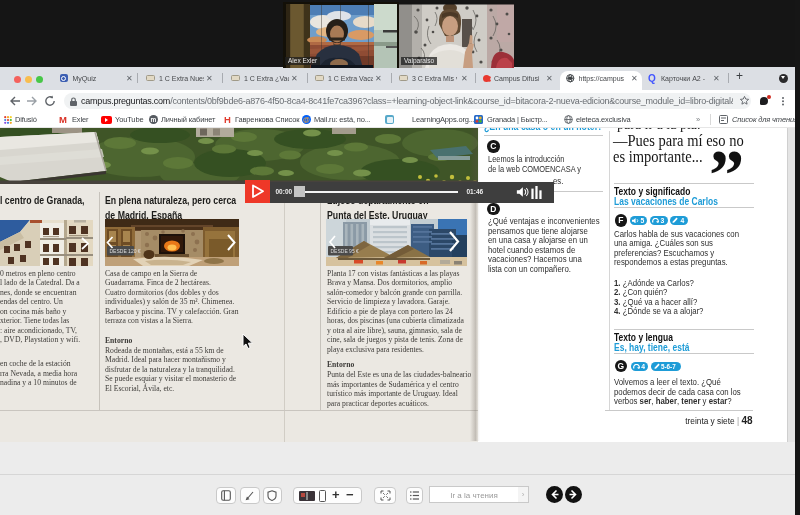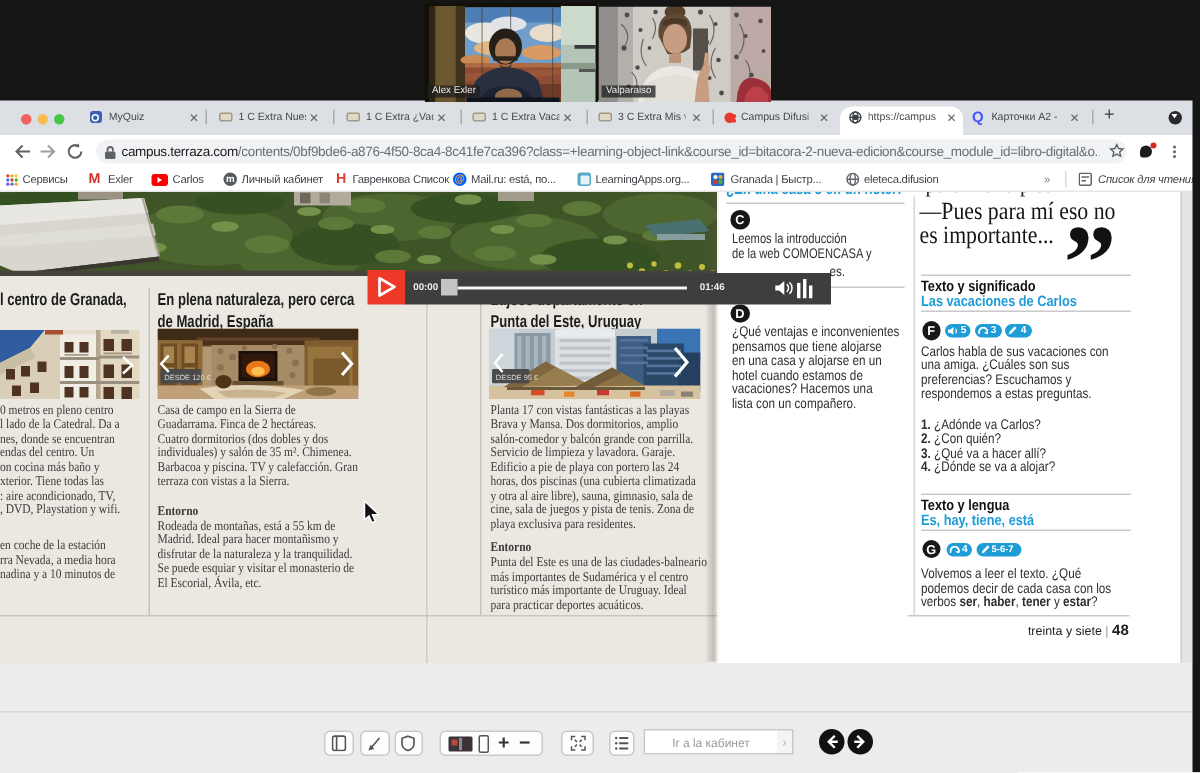--- a/index.html
+++ b/index.html
@@ -494,7 +494,7 @@
     <path d="M2.7 4 V2.8 A1.8 1.8 0 0 1 6.3 2.8 V4" fill="none" stroke="#5f6368" stroke-width="1.2"></path>
     </svg>
   <div class="abs" style="left:81px;top:95.5px;width:652px;height:11px;overflow:hidden;font-size:9px;letter-spacing:-.22px;line-height:11px;z-index:12;color:#6a6e73;white-space:nowrap;">
-    <span style="color:#202124;">campus.terraza.com</span>/contents/0bf9bde6-a876-4f50-8ca4-8c41fe7ca396?class=+learning-object-link&amp;course_id=bitacora-2-nueva-edicion&amp;course_module_id=libro-digital&amp;o...</div>
+    <span style="color:#202124;">campus.preguntas.com</span>/contents/0bf9bde6-a876-4f50-8ca4-8c41fe7ca396?class=+learning-object-link&amp;course_id=bitacora-2-nueva-edicion&amp;course_module_id=libro-digital&amp;o...</div>
   <svg class="abs" style="left:739px;top:95px;z-index:13;" width="11" height="11" viewBox="0 0 24 24">
     <path d="M12 3 l2.7 5.8 6.3 .7 -4.7 4.3 1.3 6.2 -5.6 -3.2 -5.6 3.2 1.3 -6.2 -4.7 -4.3 6.3 -.7 Z" fill="none" stroke="#5f6368" stroke-width="2"></path>
     </svg>

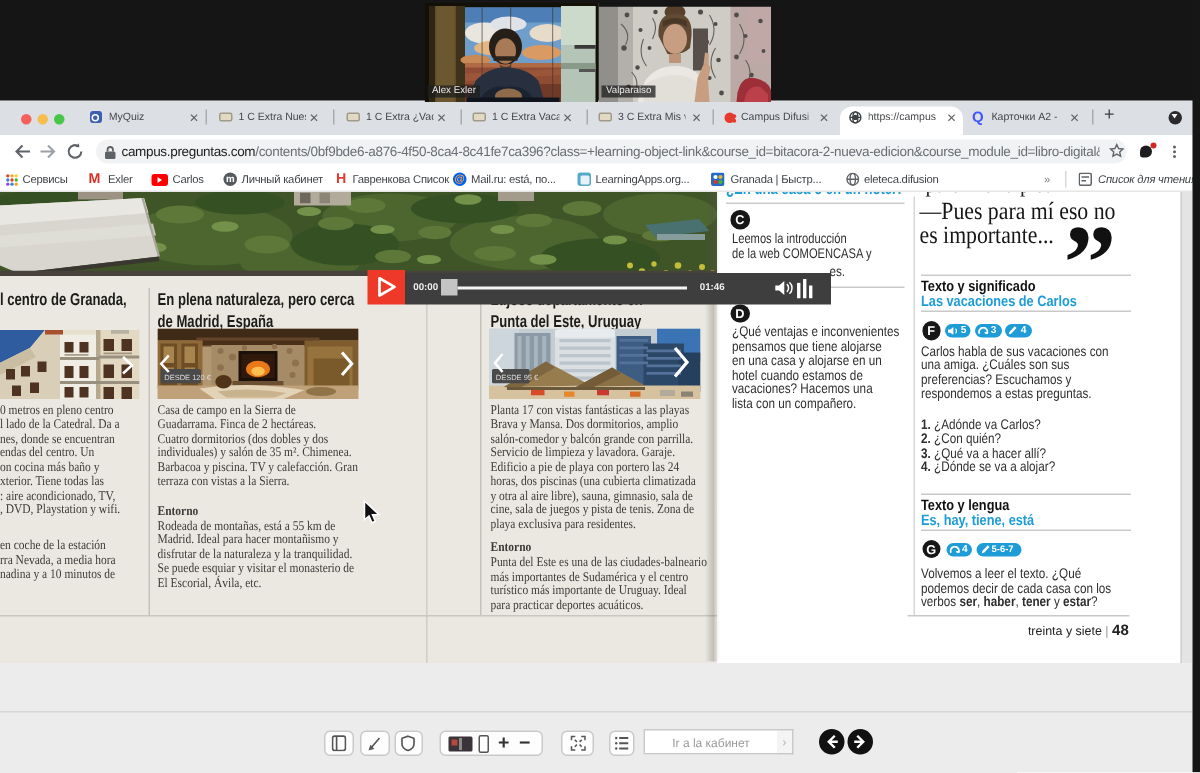--- a/index.html
+++ b/index.html
@@ -516,7 +516,7 @@
       <circle cx="4" cy="6.8" r="1.1" fill="#3a7de0"></circle>
       <circle cx="6.8" cy="6.8" r="1.1" fill="#f5a623"></circle>
     </svg>
-  <div class="bmt" style="left:15px;">Сервисы</div>
+  <div class="bmt" style="left:15px;">Difusió</div>
   <div class="bmt" style="left:59px;color:#d93025;font-weight:bold;font-size:9.5px;">M</div>
   <div class="bmt" style="left:72px;">Exler</div>
   <div class="abs" style="left:101px;top:116px;width:11px;height:7.5px;border-radius:2px;background:#f00;z-index:12;">

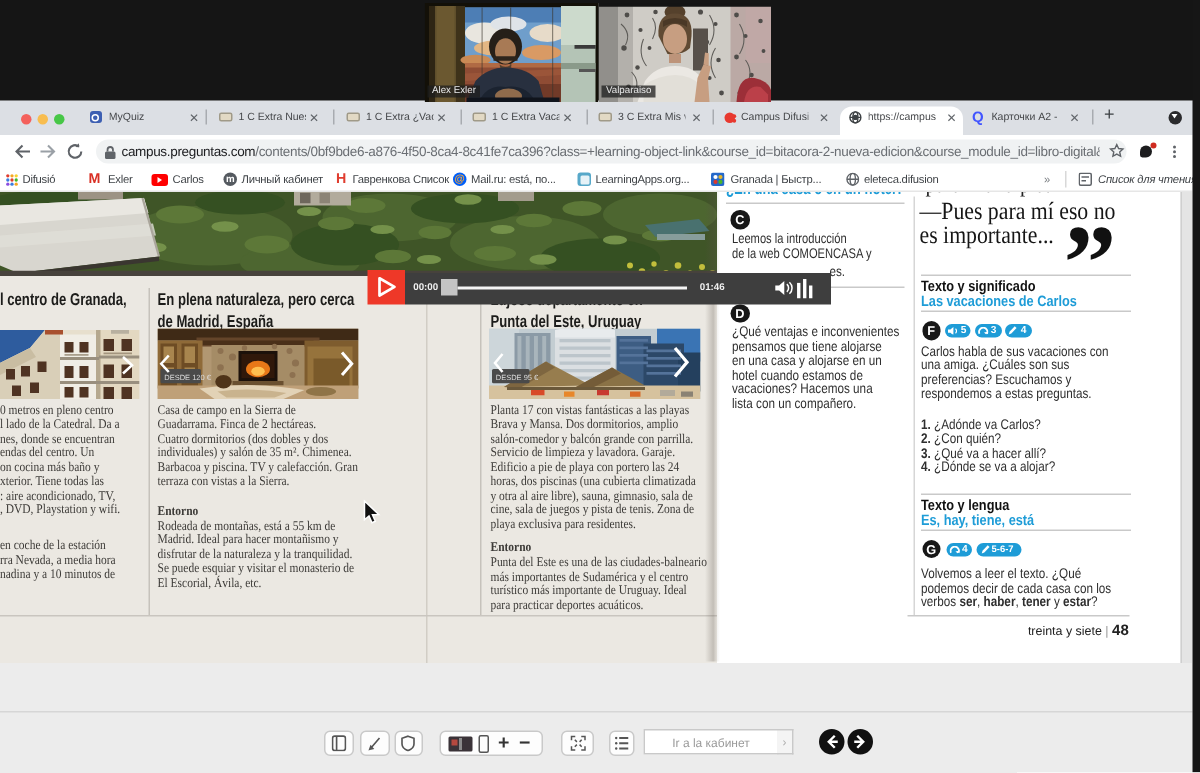--- a/index.html
+++ b/index.html
@@ -522,7 +522,7 @@
   <div class="abs" style="left:101px;top:116px;width:11px;height:7.5px;border-radius:2px;background:#f00;z-index:12;">
     <div class="abs" style="left:4px;top:1.8px;width:0;height:0;border-left:3.2px solid #fff;border-top:2px solid transparent;border-bottom:2px solid transparent;"></div>
     </div>
-  <div class="bmt" style="left:115px;">Carlos</div>
+  <div class="bmt" style="left:115px;">YouTube</div>
   <div class="abs" style="left:149px;top:115px;width:9px;height:9px;border-radius:50%;background:#555a60;z-index:12;color:#fff;font-size:6.5px;font-weight:bold;text-align:center;line-height:9px;">m</div>
   <div class="bmt" style="left:161px;">Личный кабинет</div>
   <div class="bmt" style="left:224px;color:#e03d2f;font-weight:bold;font-size:9.5px;">H</div>

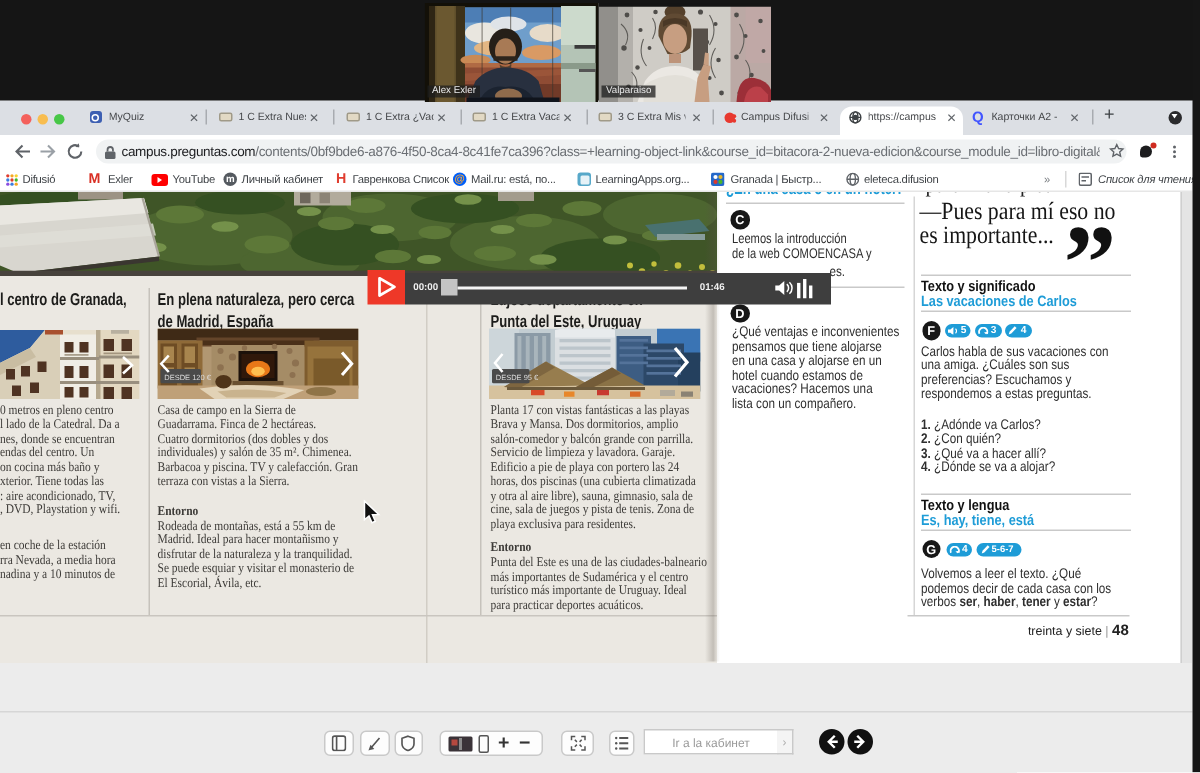--- a/index.html
+++ b/index.html
@@ -532,7 +532,7 @@
   <div class="abs" style="left:385px;top:115px;width:9px;height:9px;border-radius:2px;background:#57a8c9;z-index:12;">
     <div class="abs" style="left:1.5px;top:1.5px;width:6px;height:6px;border-radius:1px;background:#fff;opacity:.85;"></div>
     </div>
-  <div class="bmt" style="left:397px;">LearningApps.org...</div>
+  <div class="bmt" style="left:412px;">LearningApps.org...</div>
   <svg class="abs" style="left:474px;top:115px;z-index:12;" width="9" height="9" viewBox="0 0 9 9">
     <rect x="0" y="0" width="9" height="9" rx="1.5" fill="#2569c9"></rect>
     <circle cx="3" cy="3" r="1.4" fill="#fff"></circle>

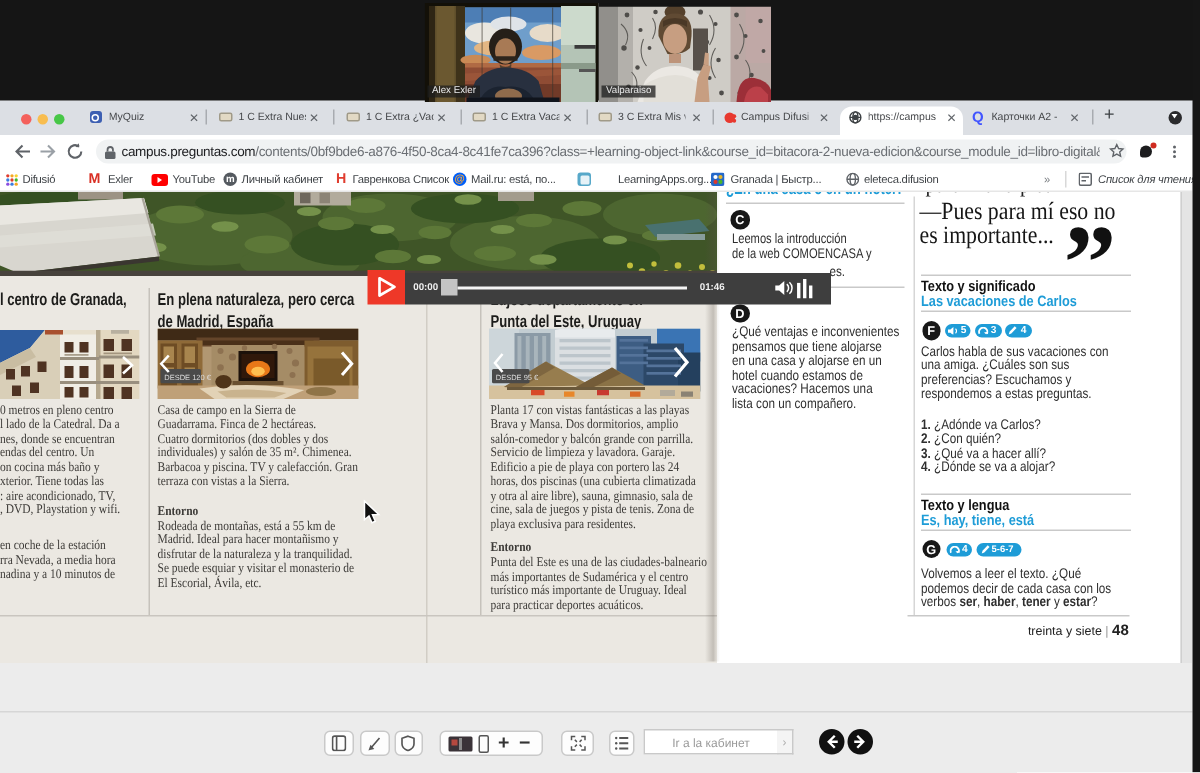--- a/index.html
+++ b/index.html
@@ -546,7 +546,7 @@
     <ellipse cx="5" cy="5" rx="2" ry="4.3" fill="none" stroke="#5f6368" stroke-width="1"></ellipse>
     <line x1="0.7" y1="5" x2="9.3" y2="5" stroke="#5f6368" stroke-width="1"></line>
     </svg>
-  <div class="bmt" style="left:576px;">eleteca.difusion</div>
+  <div class="bmt" style="left:576px;">eleteca.exclusiva</div>
   <div class="bmt" style="left:696px;color:#7a7e82;">»</div>
   <div class="abs" style="left:710px;top:114px;width:1px;height:11px;background:#d8d8d8;z-index:12;"></div>
   <svg class="abs" style="left:719px;top:115px;z-index:12;" width="9" height="9" viewBox="0 0 9 9">

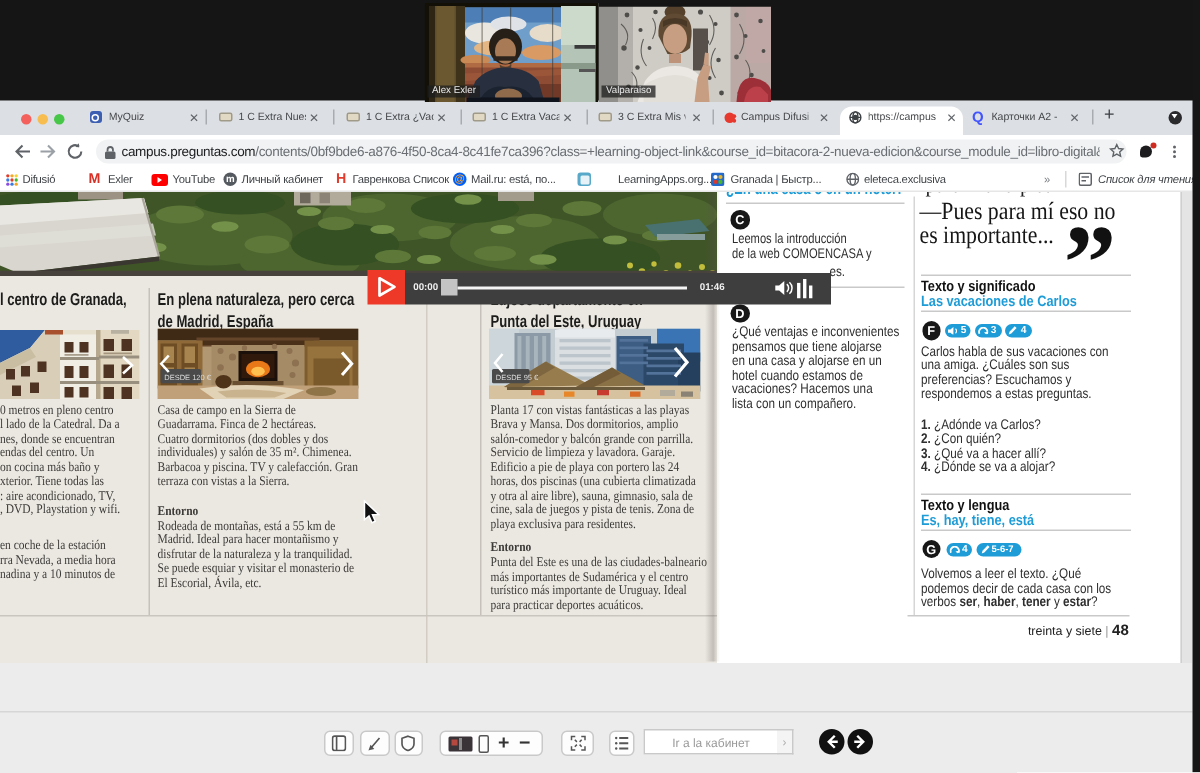--- a/index.html
+++ b/index.html
@@ -417,7 +417,7 @@
         <line x1="2.8" y1="8" x2="9" y2="8" stroke="#555" stroke-width="1.2"></line>
       </svg>
     <div class="abs" style="left:429px;top:44px;width:90px;height:17px;background:#fff;border:1px solid #c9c9c9;box-sizing:border-box;z-index:7;"></div>
-    <div class="abs nw" style="left:429px;top:48.5px;width:90px;text-align:center;font-size:8px;color:#9a9a9a;z-index:8;">Ir a la кабинет</div>
+    <div class="abs nw" style="left:429px;top:48.5px;width:90px;text-align:center;font-size:8px;color:#9a9a9a;z-index:8;">Ir a la чтения</div>
     <div class="abs" style="left:518px;top:44px;width:11px;height:17px;background:#f4f4f4;border:1px solid #c9c9c9;border-left:none;box-sizing:border-box;z-index:7;color:#b0b0b0;font-size:8px;line-height:15px;text-align:center;">›</div>
     <div class="abs" style="left:545.5px;top:44px;width:17px;height:17px;border-radius:50%;background:#111;z-index:7;">
       <svg width="17" height="17" viewBox="0 0 17 17">

